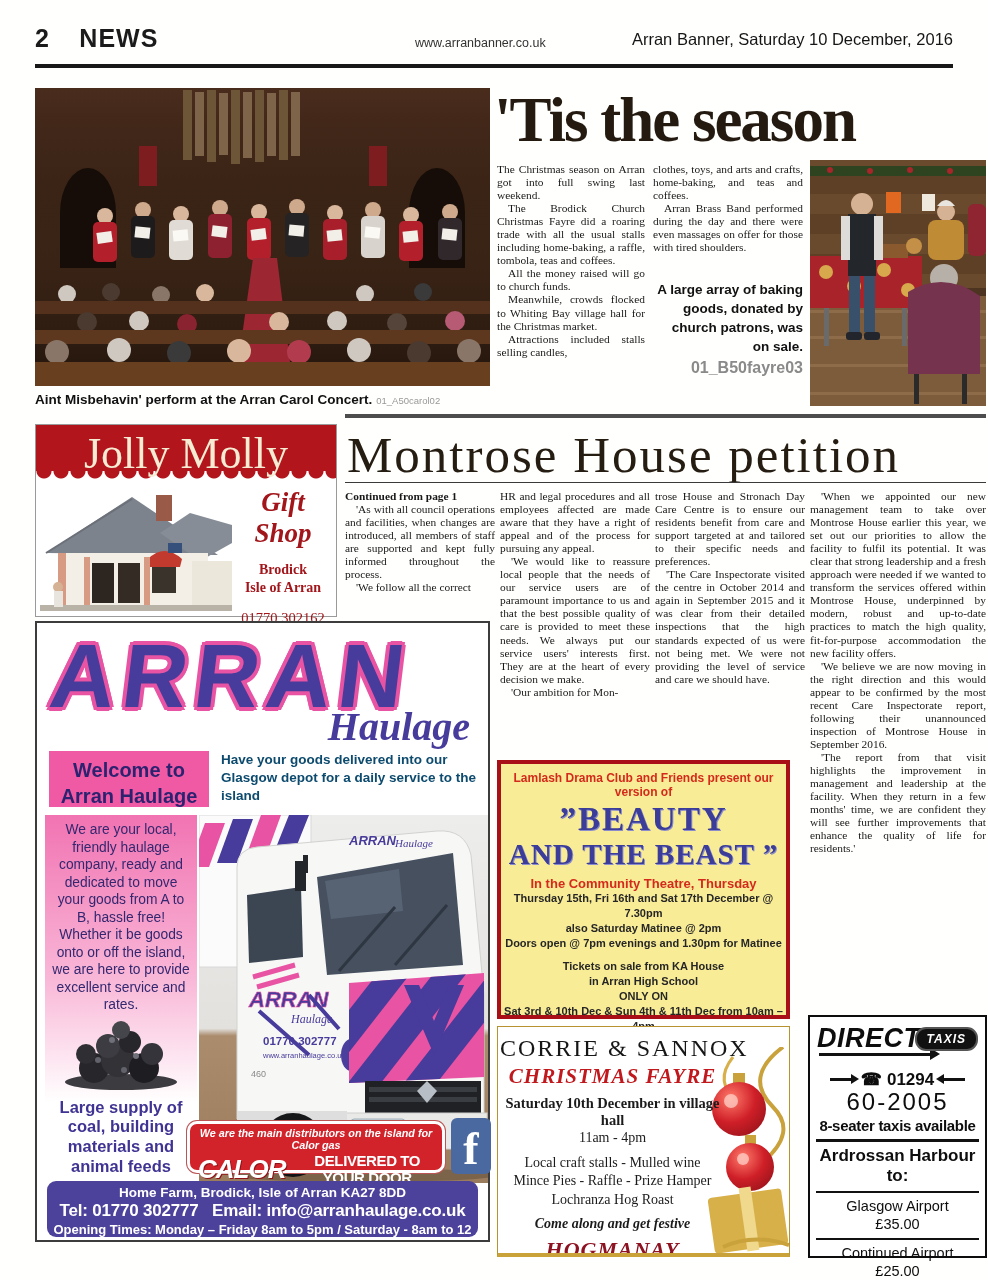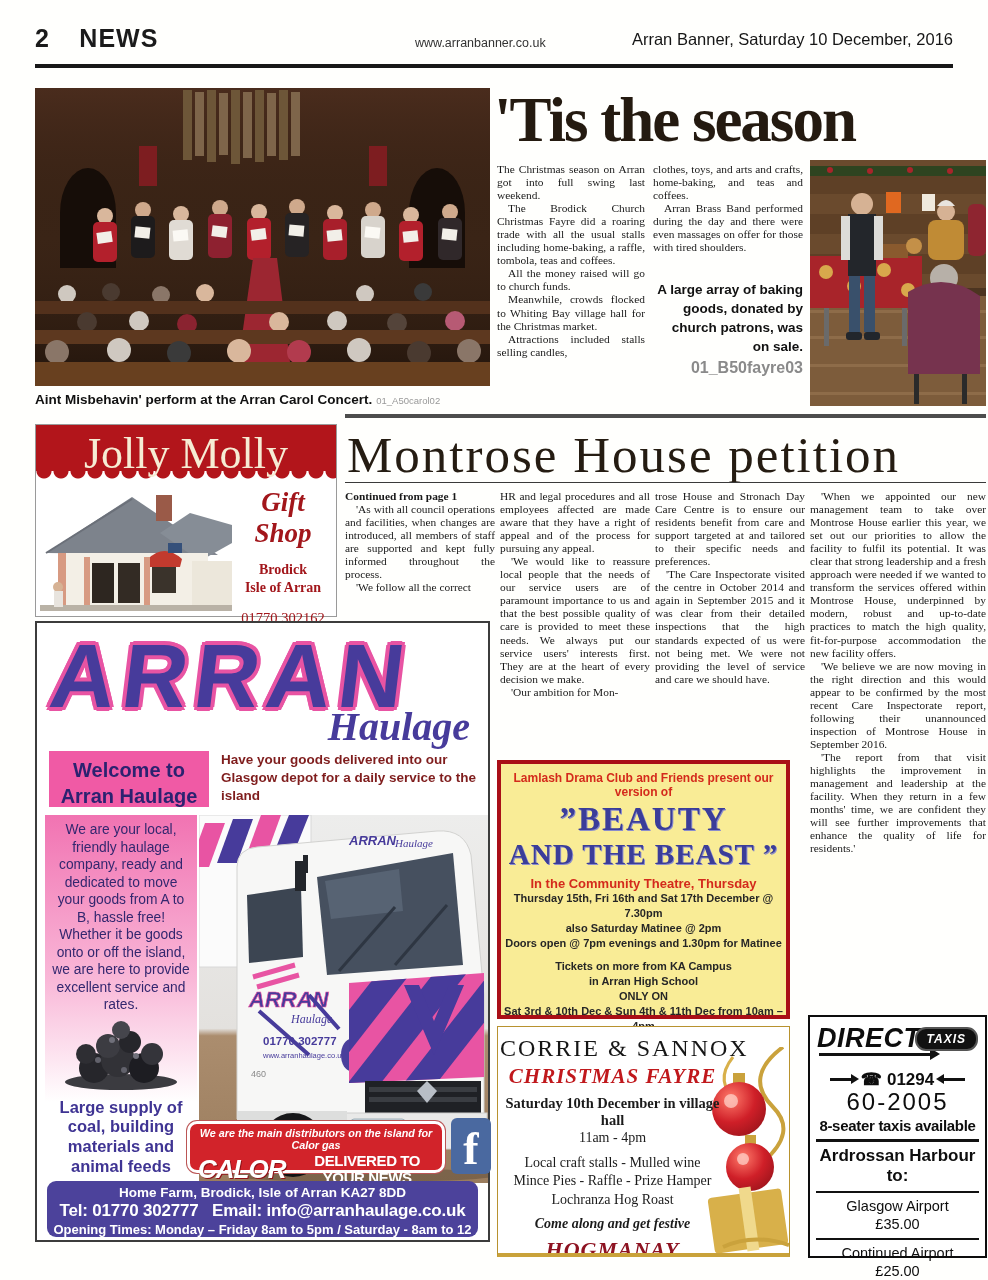--- a/index.html
+++ b/index.html
@@ -69,7 +69,7 @@
   .ha-welcome{position:absolute;left:12px;top:128px;width:160px;height:56px;background:#f05aa5;
      color:#2c2270;font-family:"Liberation Sans",sans-serif;font-weight:bold;font-size:20px;
      text-align:center;line-height:1.3;padding-top:6px;box-sizing:border-box;}
-  .ha-deliver{position:absolute;left:184px;top:128px;width:264px;color:#7f1d1d;
+  .ha-deliver{position:absolute;left:184px;top:128px;width:264px;color:#0c4a6e;
      font-family:"Liberation Sans",sans-serif;font-weight:bold;font-size:13.5px;line-height:1.35;}
   .ha-side{position:absolute;left:8px;top:192px;width:152px;height:368px;
      background:linear-gradient(180deg,#f173b2 0%,#f9b8d8 45%,#ffffff 78%);

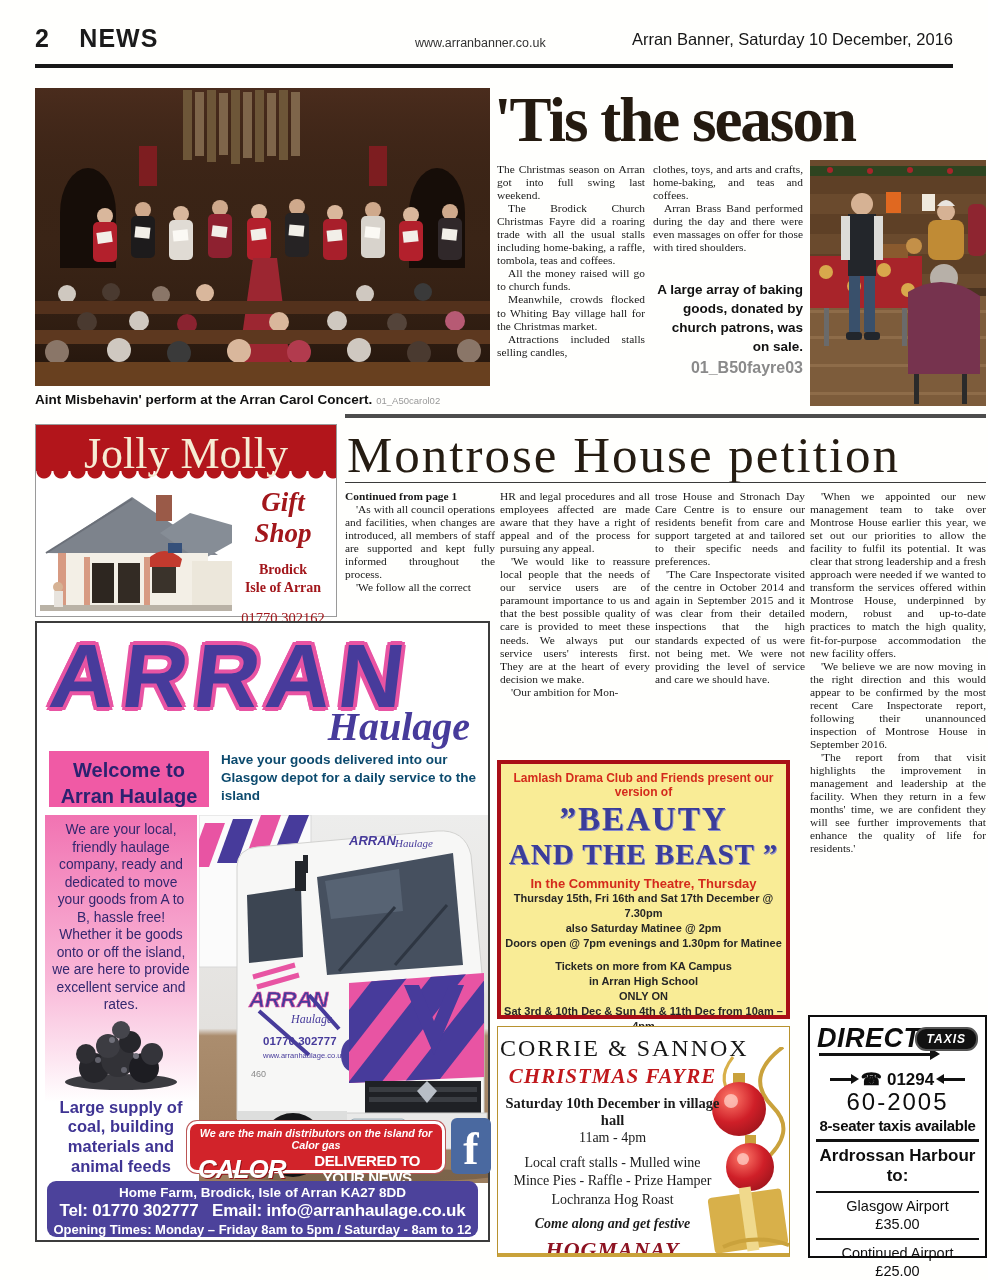--- a/index.html
+++ b/index.html
@@ -506,7 +506,7 @@
     <div class="bb-line">Thursday 15th, Fri 16th and Sat 17th December @ 7.30pm</div>
     <div class="bb-line">also Saturday Matinee @ 2pm</div>
     <div class="bb-line">Doors open @ 7pm evenings and 1.30pm for Matinee</div>
-    <div class="bb-line bb-gap">Tickets on more from KA Campus</div>
+    <div class="bb-line bb-gap">Tickets on sale from KA House</div>
     <div class="bb-line">in Arran High School</div>
     <div class="bb-line">ONLY ON</div>
     <div class="bb-line">Sat 3rd &amp; 10th Dec &amp; Sun 4th &amp; 11th Dec from 10am – 4pm</div>

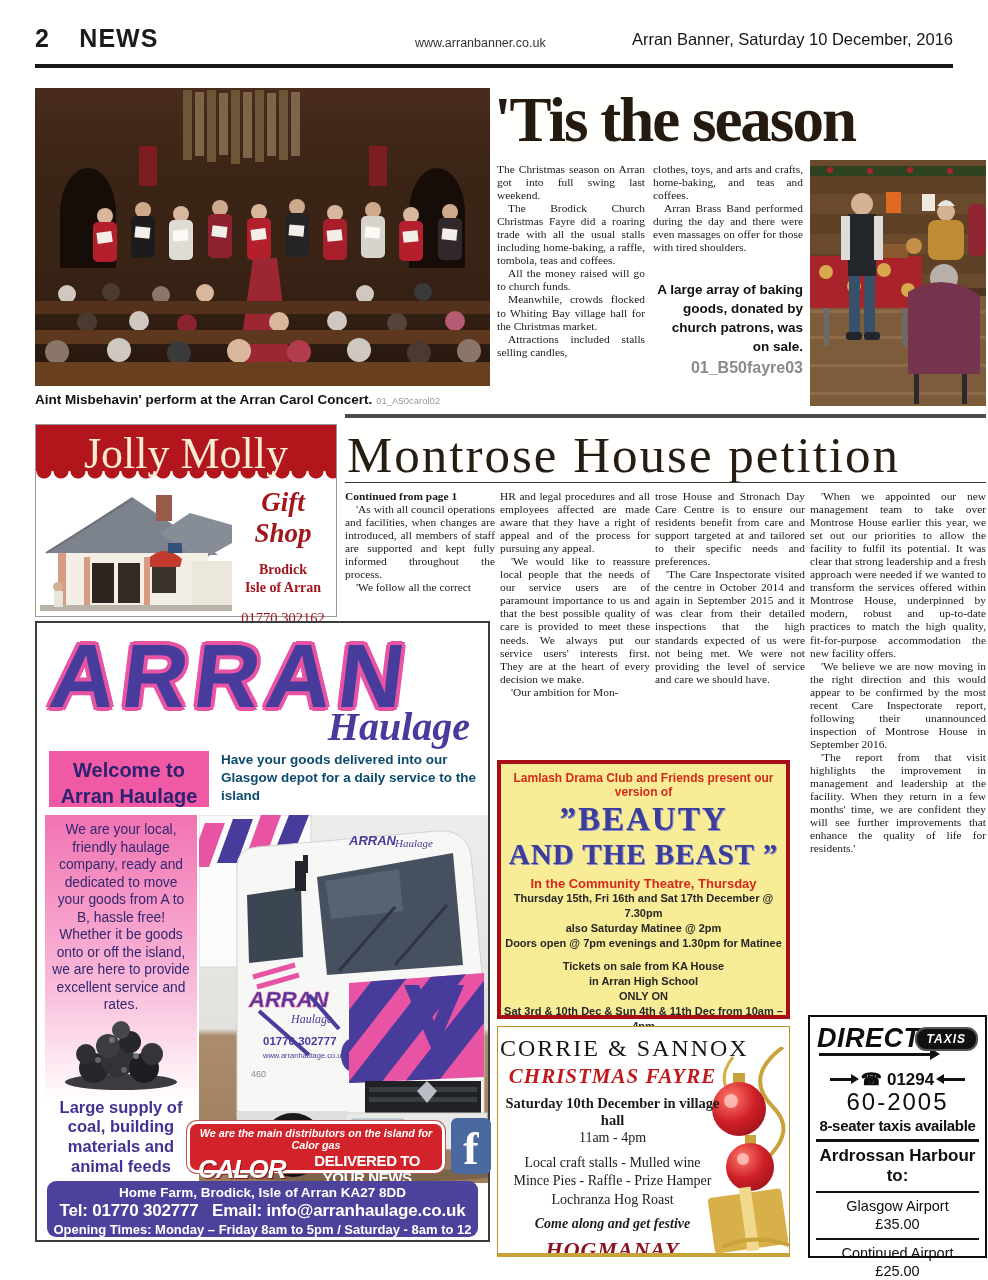--- a/index.html
+++ b/index.html
@@ -483,7 +483,7 @@
       <div class="ha-calor-top">We are the main distributors on the island for Calor gas</div>
       <div class="ha-calor-row">
         <span class="ha-calor-brand">CALOR</span>
-        <span class="ha-calor-line">DELIVERED TO YOUR NEWS</span>
+        <span class="ha-calor-line">DELIVERED TO YOUR DOOR</span>
       </div>
     </div>
     <div class="ha-fb">f</div>

